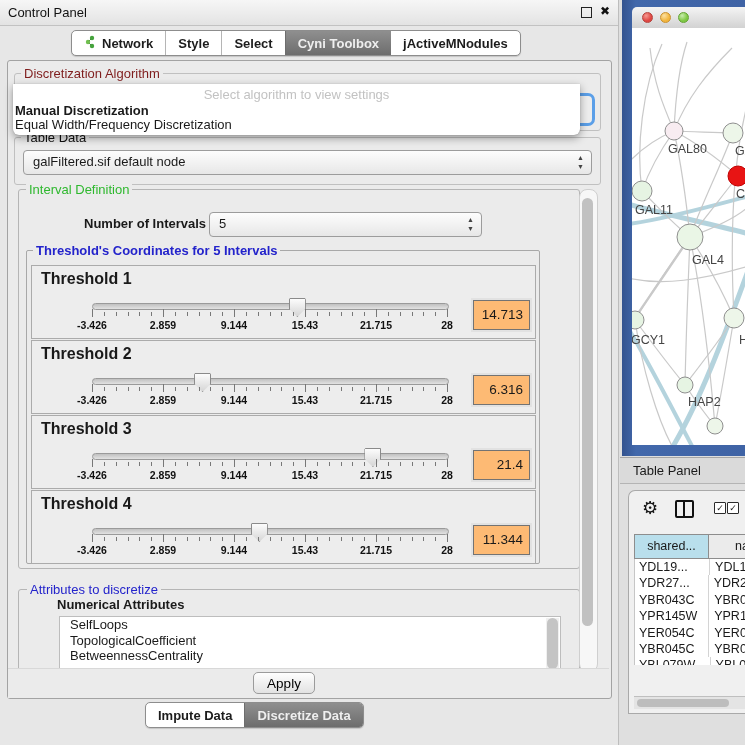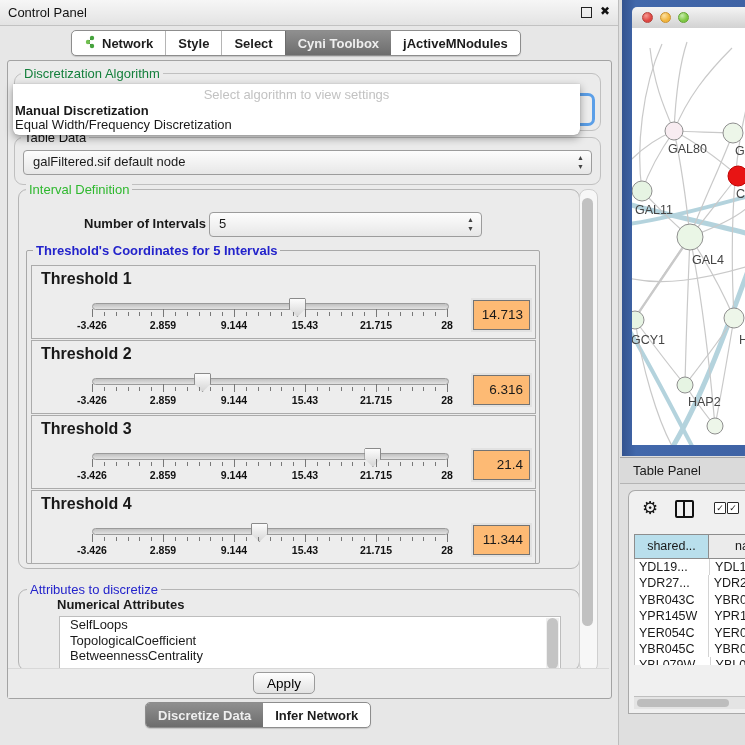--- a/index.html
+++ b/index.html
@@ -26,7 +26,7 @@
   .group-label{position:absolute;background:#ebebeb;padding:0 3px;font-size:13px;white-space:nowrap;z-index:2;}
   .green{color:#2eb82e;} .blue{color:#2323cb;}
   .algo-group{left:6px;top:12px;width:585px;height:56px;}
-  .algo-label{left:13px;top:5px;color:#15803d;z-index:1;}
+  .algo-label{left:13px;top:5px;color:#7f1d1d;z-index:1;}
   .combo-behind{position:absolute;left:537px;top:32px;width:44px;height:27px;border:3px solid #5b9fe8;border-radius:7px;background:#ededed;z-index:4;}
   
   .popup{position:absolute;left:5px;top:23px;width:567px;height:51px;background:#fff;border-radius:0 0 6px 6px;

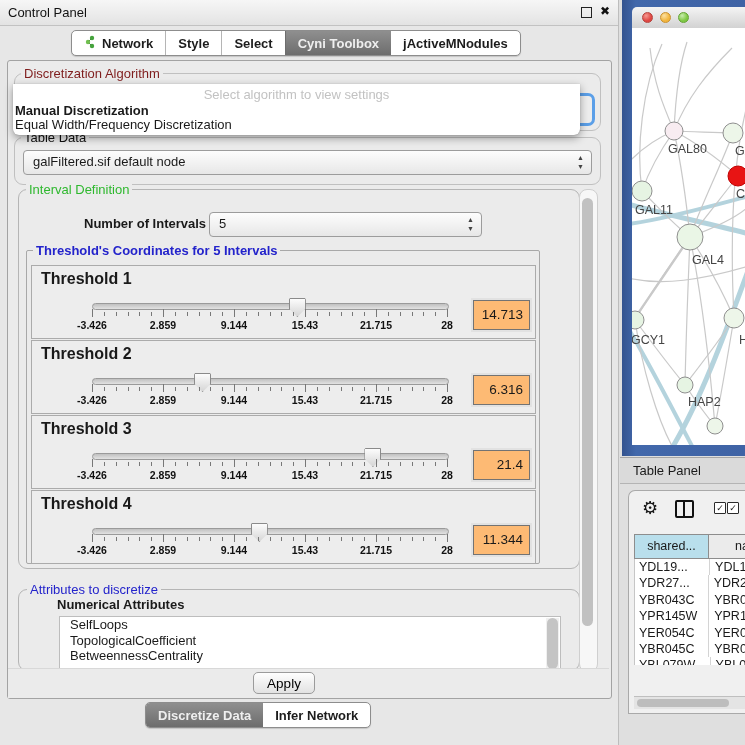--- a/index.html
+++ b/index.html
@@ -22,7 +22,7 @@
   .net-ic{margin-right:5px;}
   
   .cp-main{position:absolute;left:7px;top:60px;width:603px;height:637px;background:#ebebeb;border:1px solid #a3a3a3;border-radius:3px;}
-  .group{position:absolute;border:1px solid #c0c0c0;border-radius:9px;}
+  .group{position:absolute;border:1px solid #c0c0c0;border-radius:3px;}
   .group-label{position:absolute;background:#ebebeb;padding:0 3px;font-size:13px;white-space:nowrap;z-index:2;}
   .green{color:#2eb82e;} .blue{color:#2323cb;}
   .algo-group{left:6px;top:12px;width:585px;height:56px;}

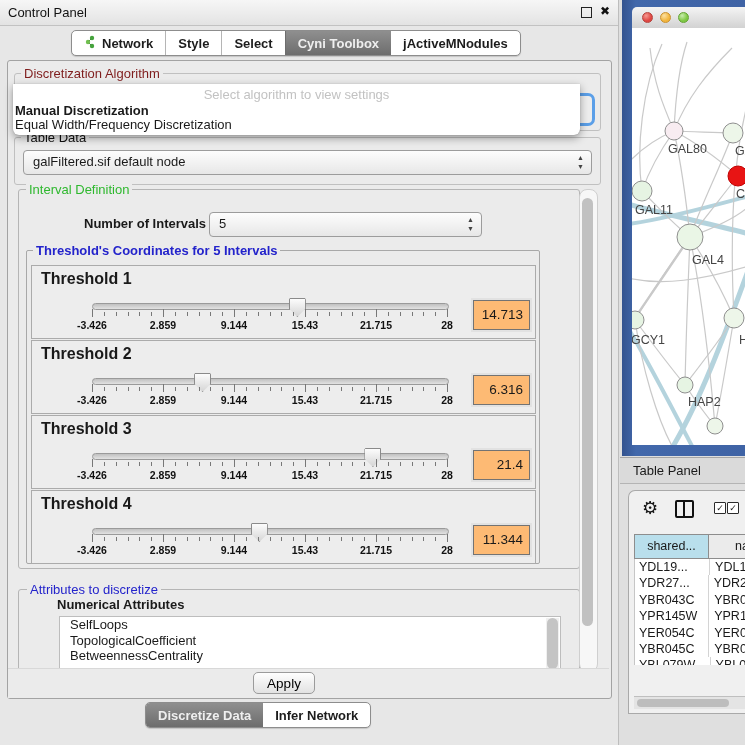--- a/index.html
+++ b/index.html
@@ -413,6 +413,9 @@
     </div>
 
     <div class="seg bottom-seg">
+      <div class="seg-item">
+          <span>Impute Data</span>
+        </div>
       <div class="seg-item active">
           <span>Discretize Data</span>
         </div>

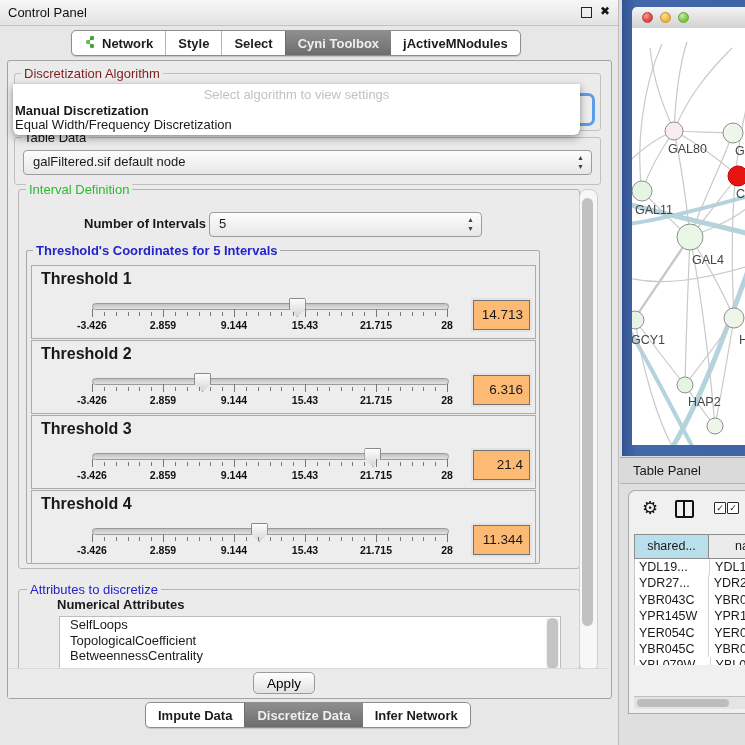--- a/index.html
+++ b/index.html
@@ -418,9 +418,6 @@
         </div>
       <div class="seg-item active">
           <span>Discretize Data</span>
-        </div>
-      <div class="seg-item">
-          <span>Infer Network</span>
         </div>
     </div>
   </section>

